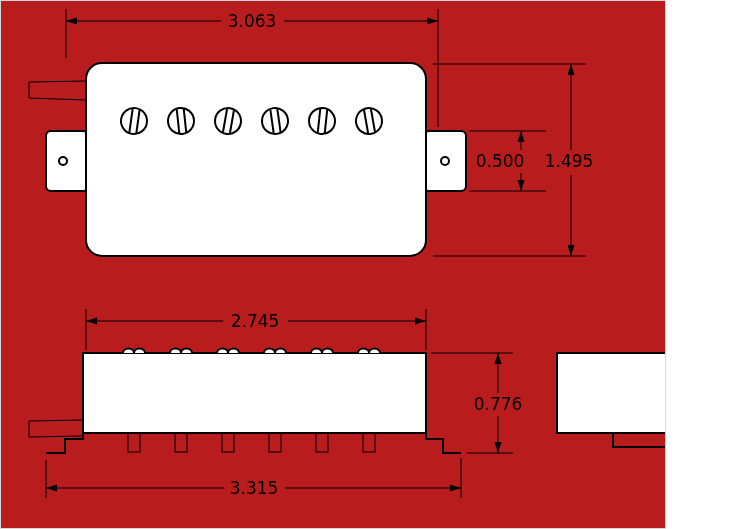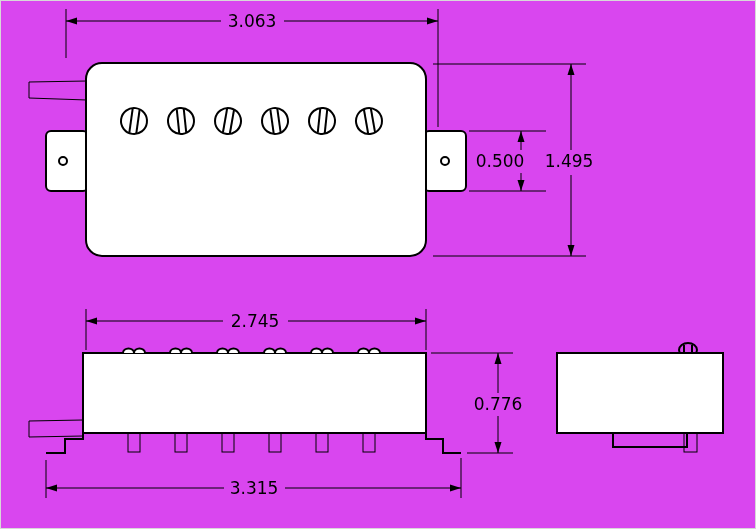--- a/index.html
+++ b/index.html
@@ -3,7 +3,7 @@
 <meta charset="utf-8">
 <style>
   html,body{margin:0;padding:0;background:#fff;}
-  .page{position:relative;width:756px;height:529px;background:#d946ef;overflow:hidden;
+  .page{position:relative;width:666px;height:529px;background:#b91c1c;overflow:hidden;
         border:1px solid #d8d8d8;box-sizing:border-box;}
   svg{display:block;}
   text{font-family:"DejaVu Sans","Liberation Sans",sans-serif;font-size:17px;fill:#000;}

